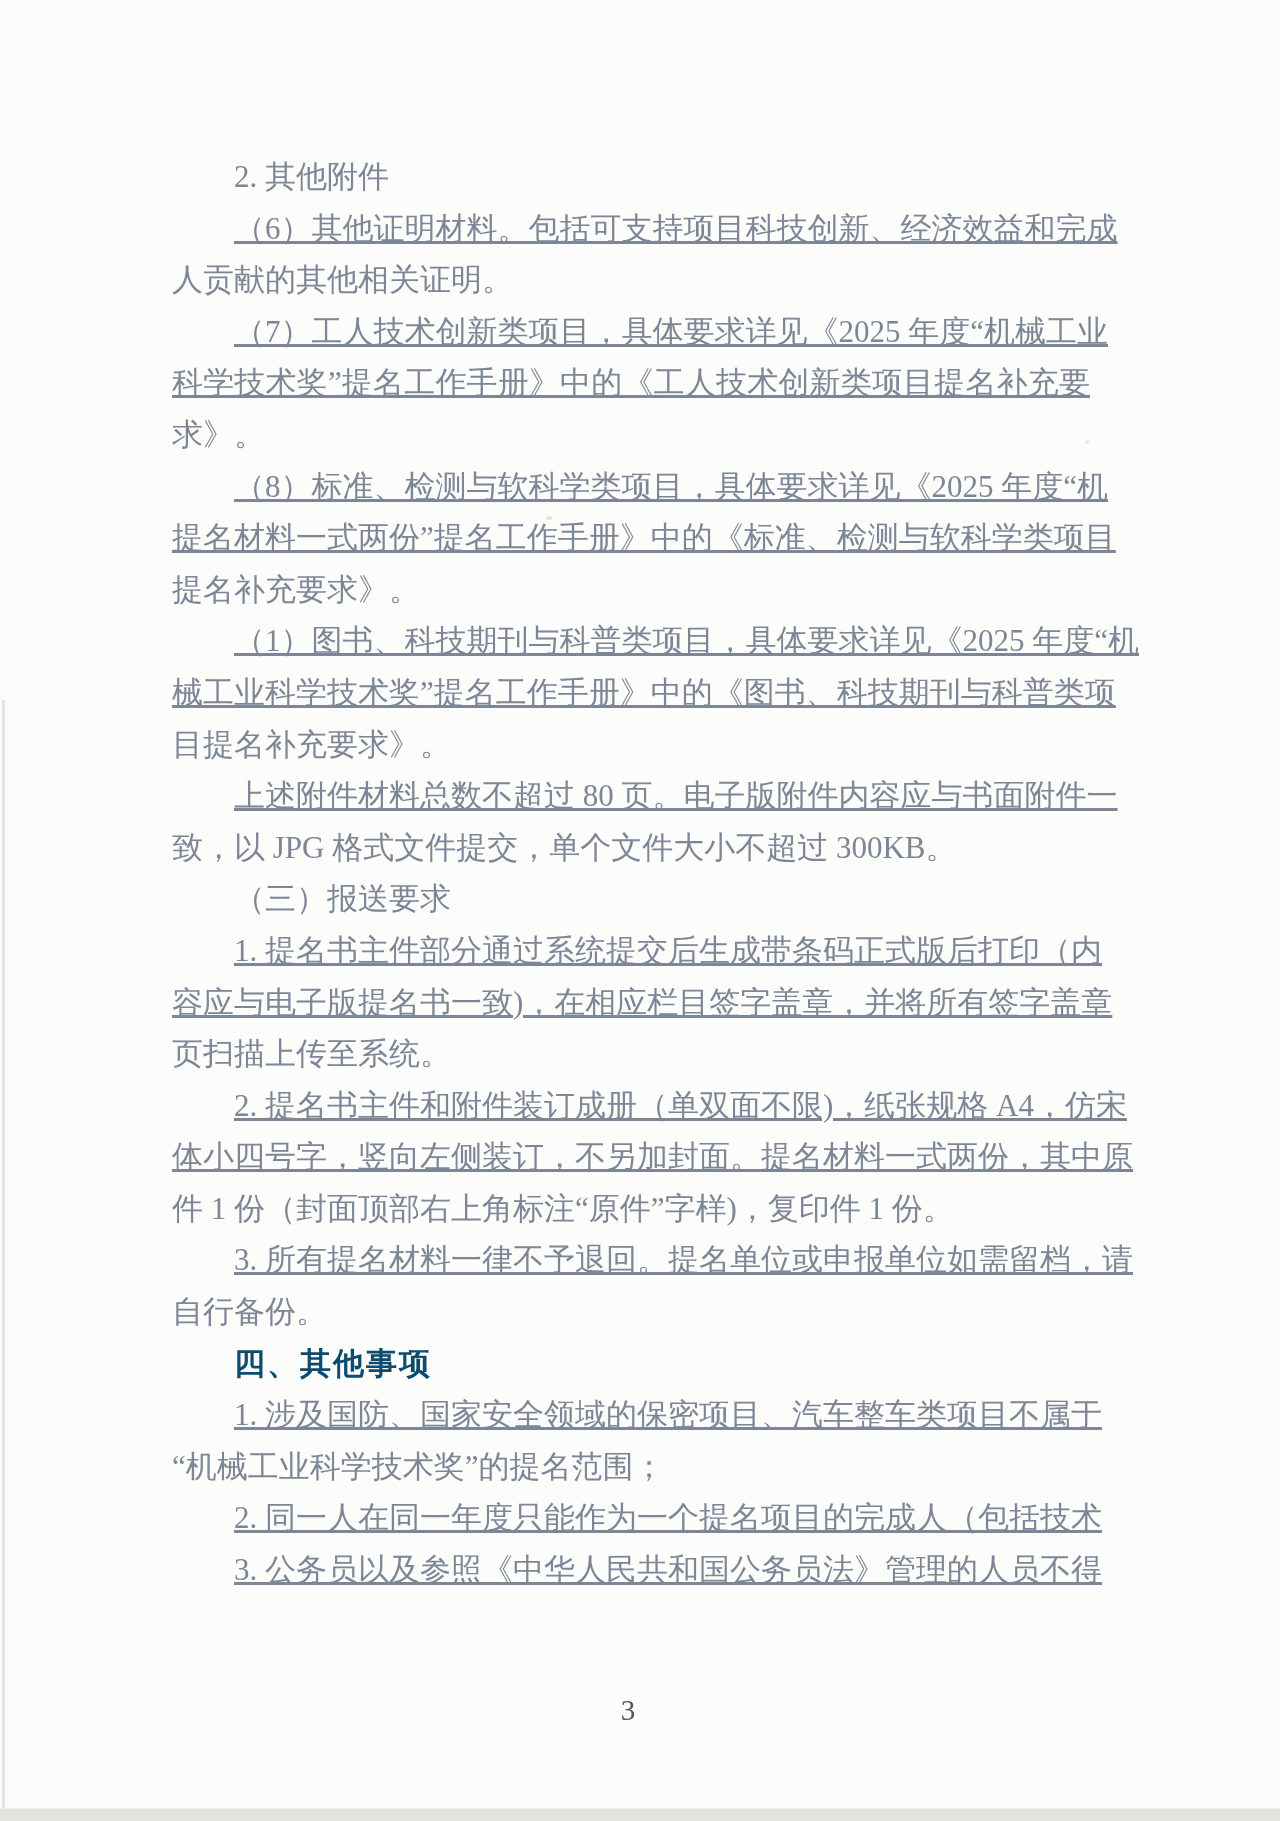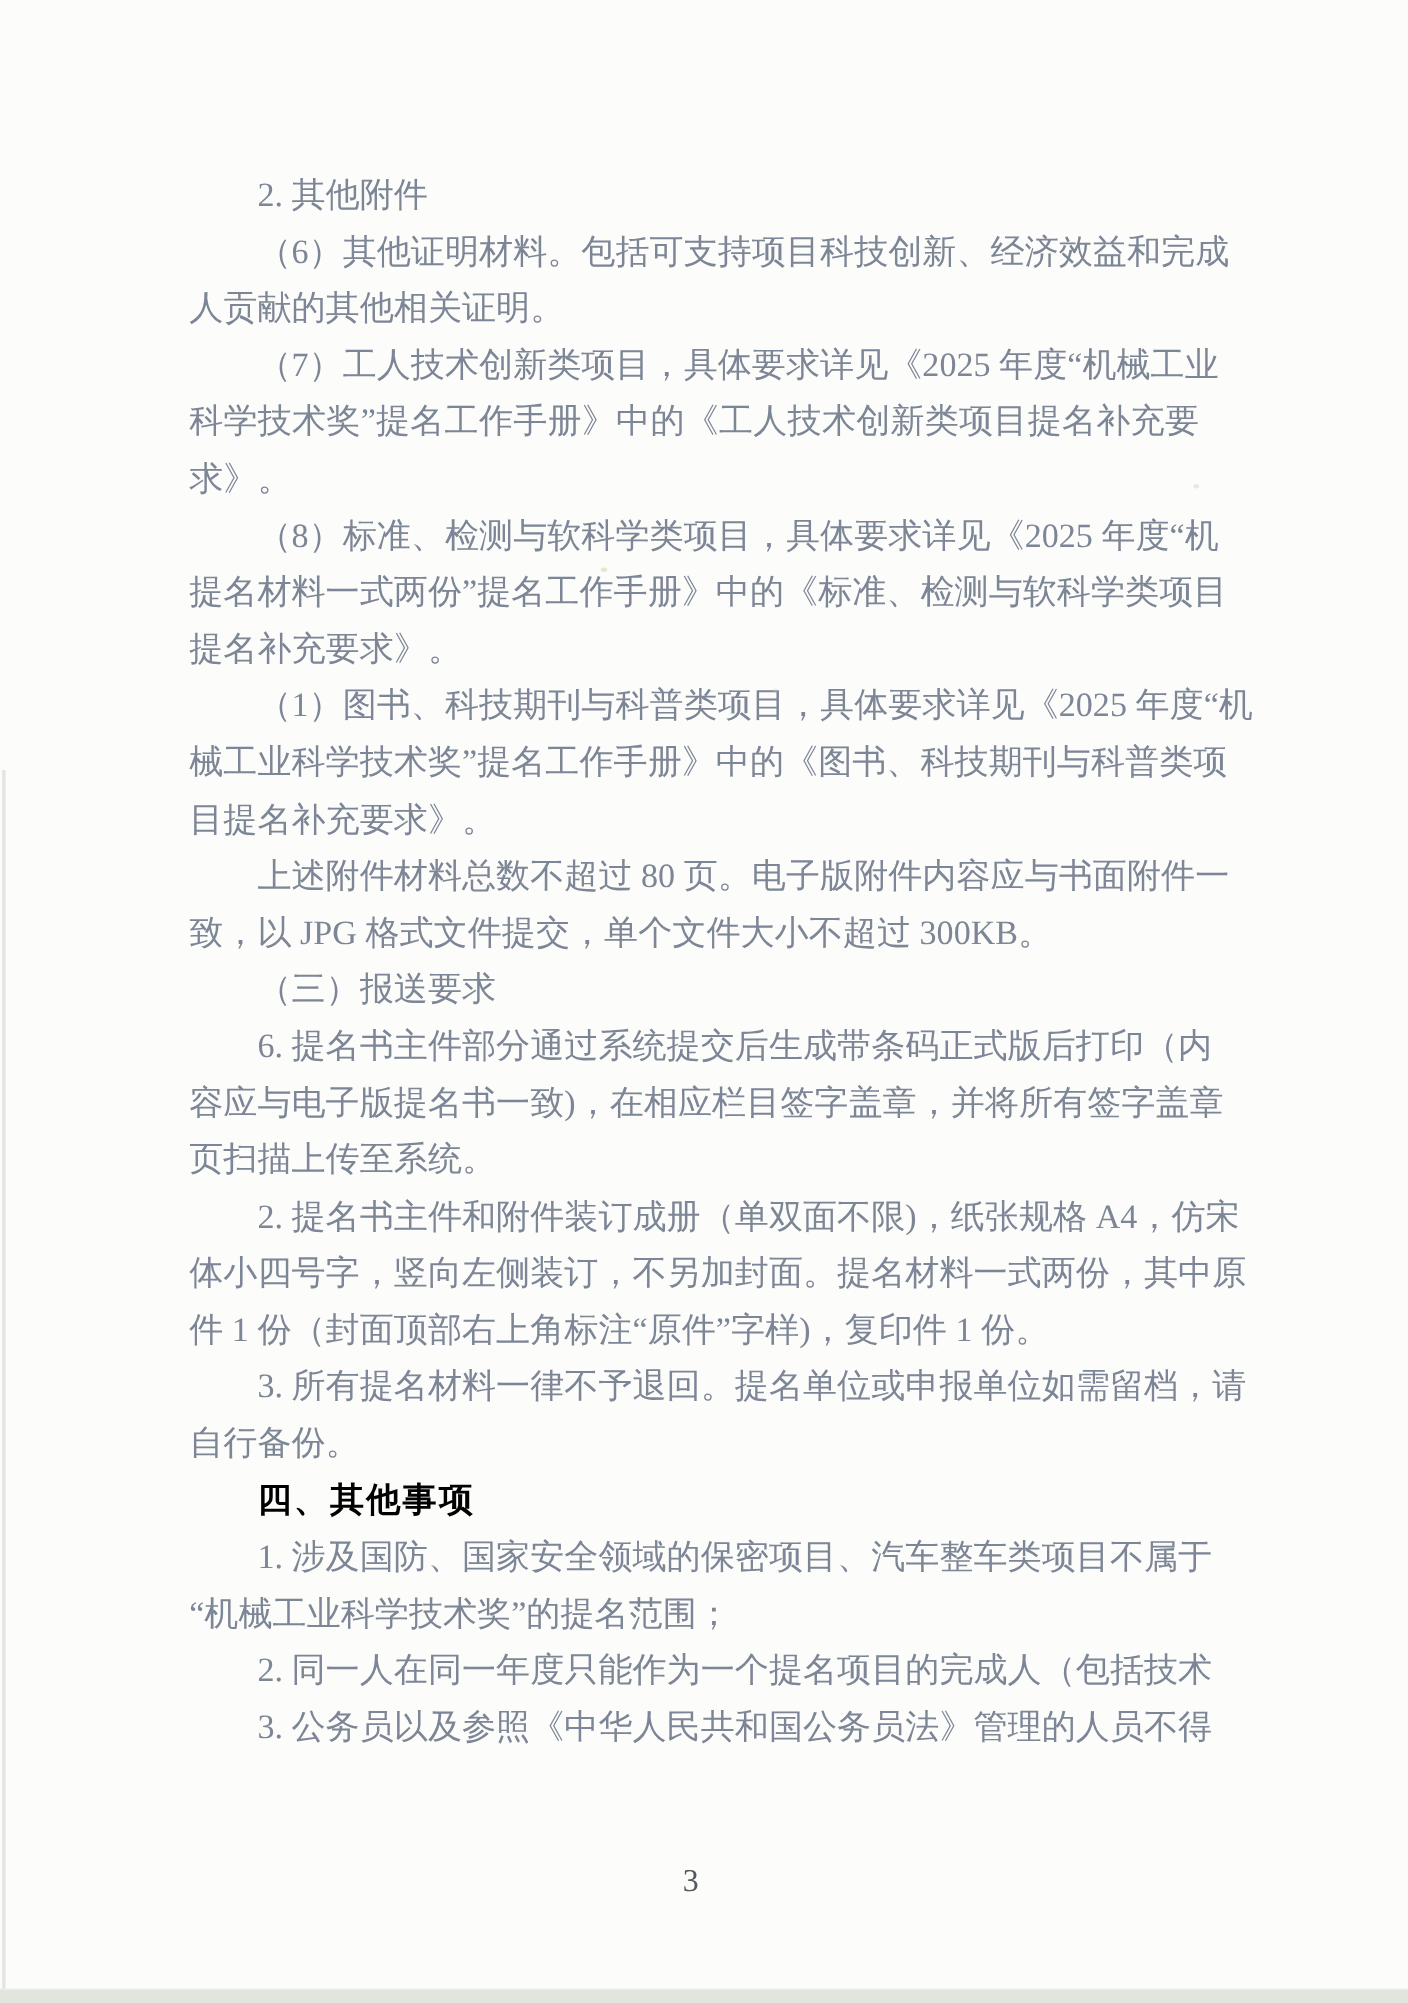--- a/index.html
+++ b/index.html
@@ -40,6 +40,7 @@
     text-align-last:justify;
     -moz-text-align-last:justify;
     text-justify:inter-character;
+    text-decoration:underline;
   }
   .indent{text-indent:62px;}
   .heading{

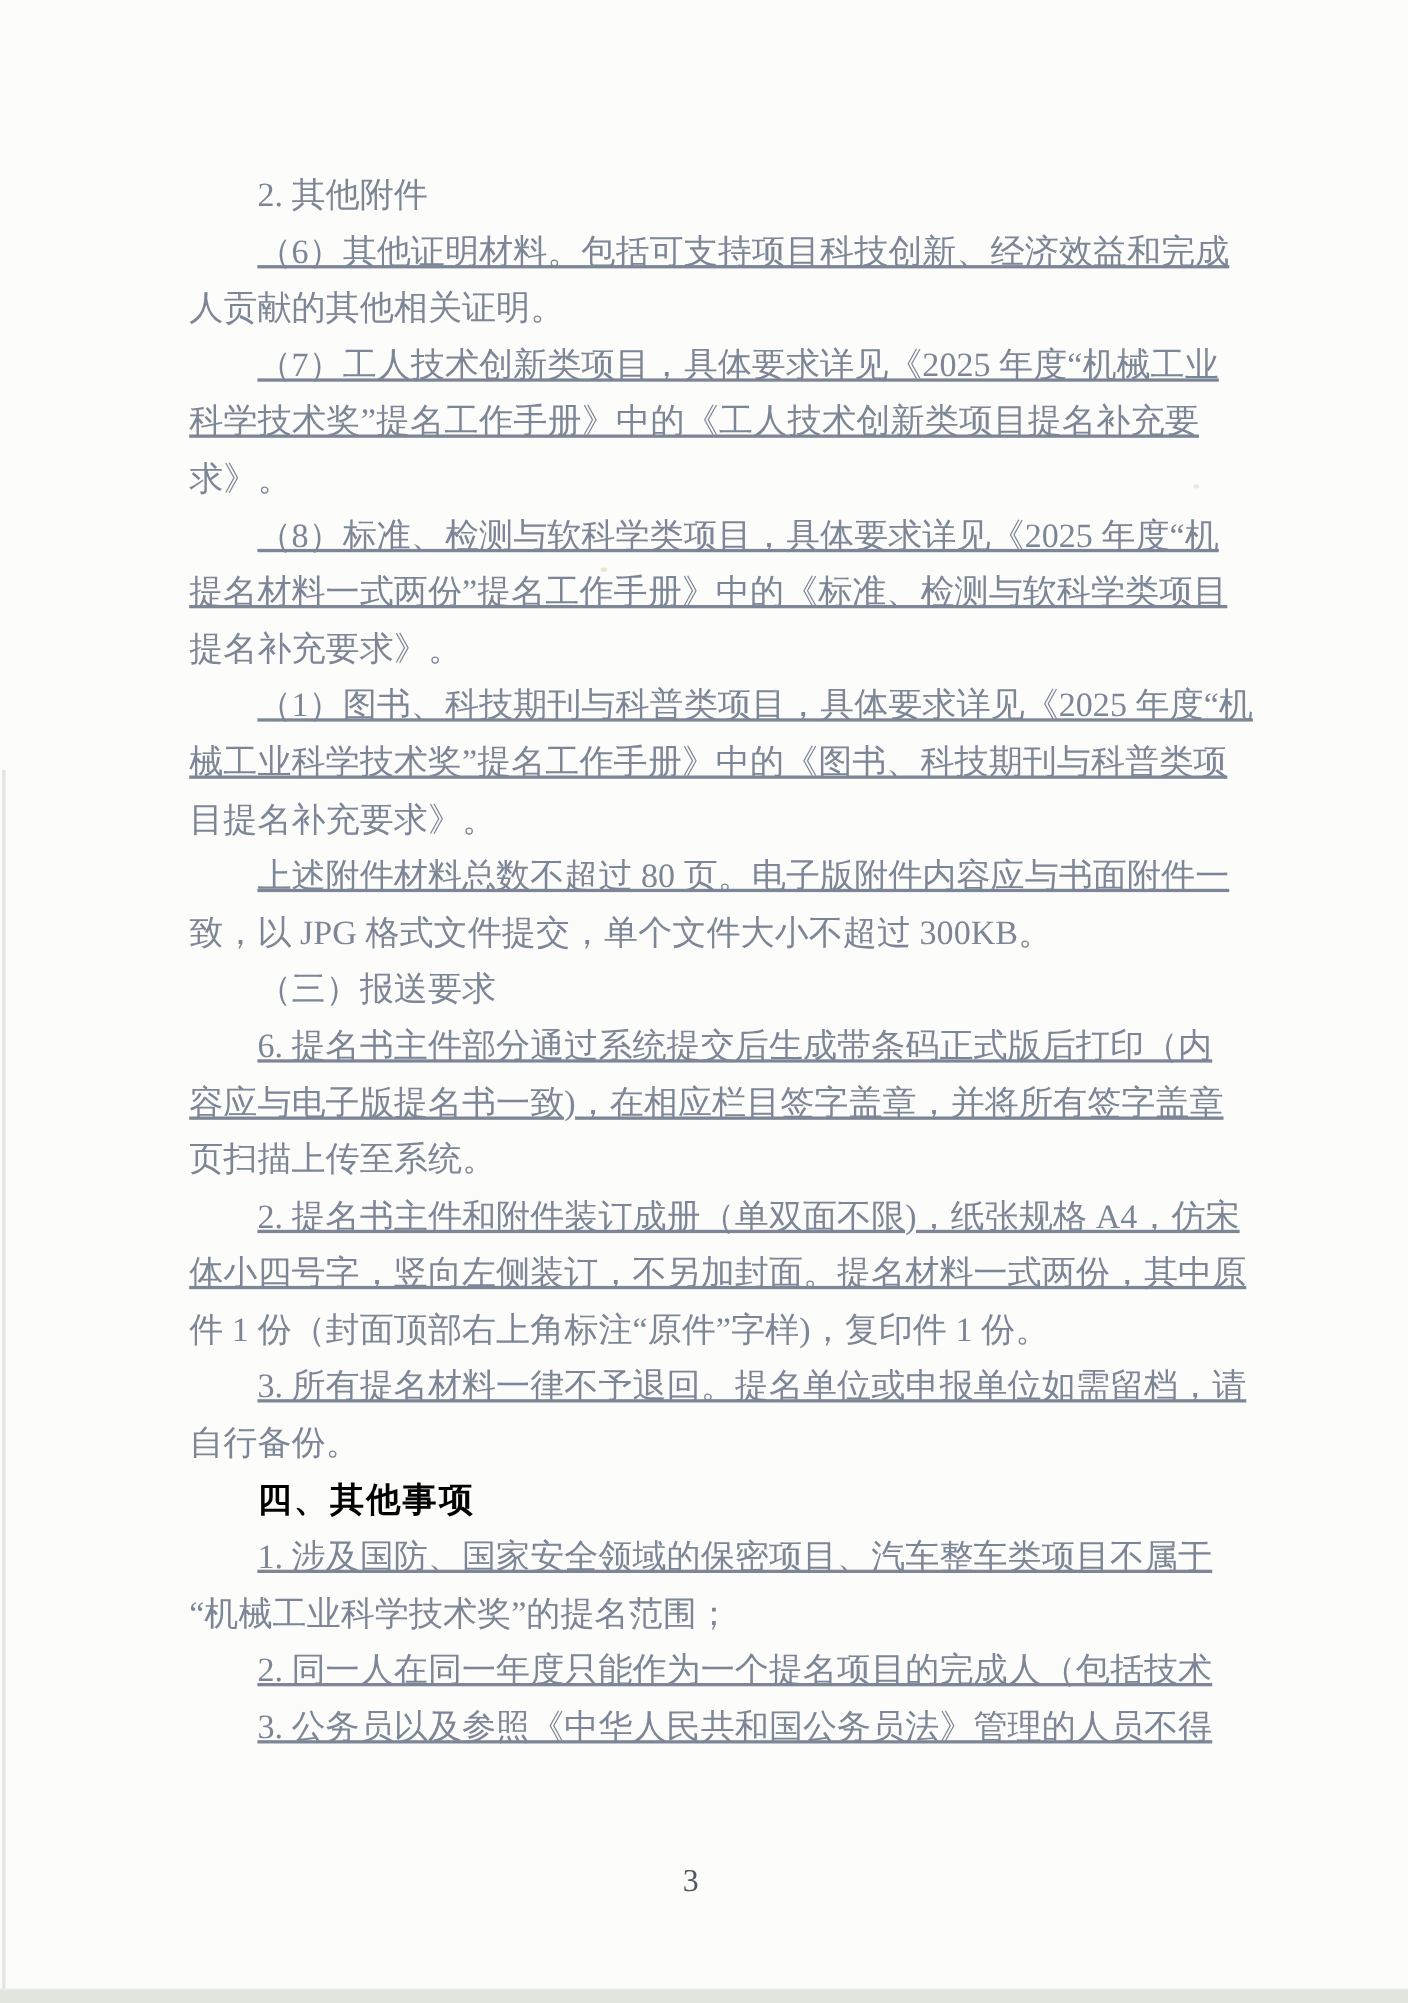--- a/index.html
+++ b/index.html
@@ -76,7 +76,7 @@
     <div class="line indent justify">上述附件材料总数不超过 80 页。电子版附件内容应与书面附件一</div>
     <div class="line">致，以 JPG 格式文件提交，单个文件大小不超过 300KB。</div>
     <div class="line indent">（三）报送要求</div>
-    <div class="line indent justify">6. 提名书主件部分通过系统提交后生成带条码正式版后打印（内</div>
+    <div class="line indent justify">1. 提名书主件部分通过系统提交后生成带条码正式版后打印（内</div>
     <div class="line justify">容应与电子版提名书一致)，在相应栏目签字盖章，并将所有签字盖章</div>
     <div class="line">页扫描上传至系统。</div>
     <div class="line indent justify">2. 提名书主件和附件装订成册（单双面不限)，纸张规格 A4，仿宋</div>

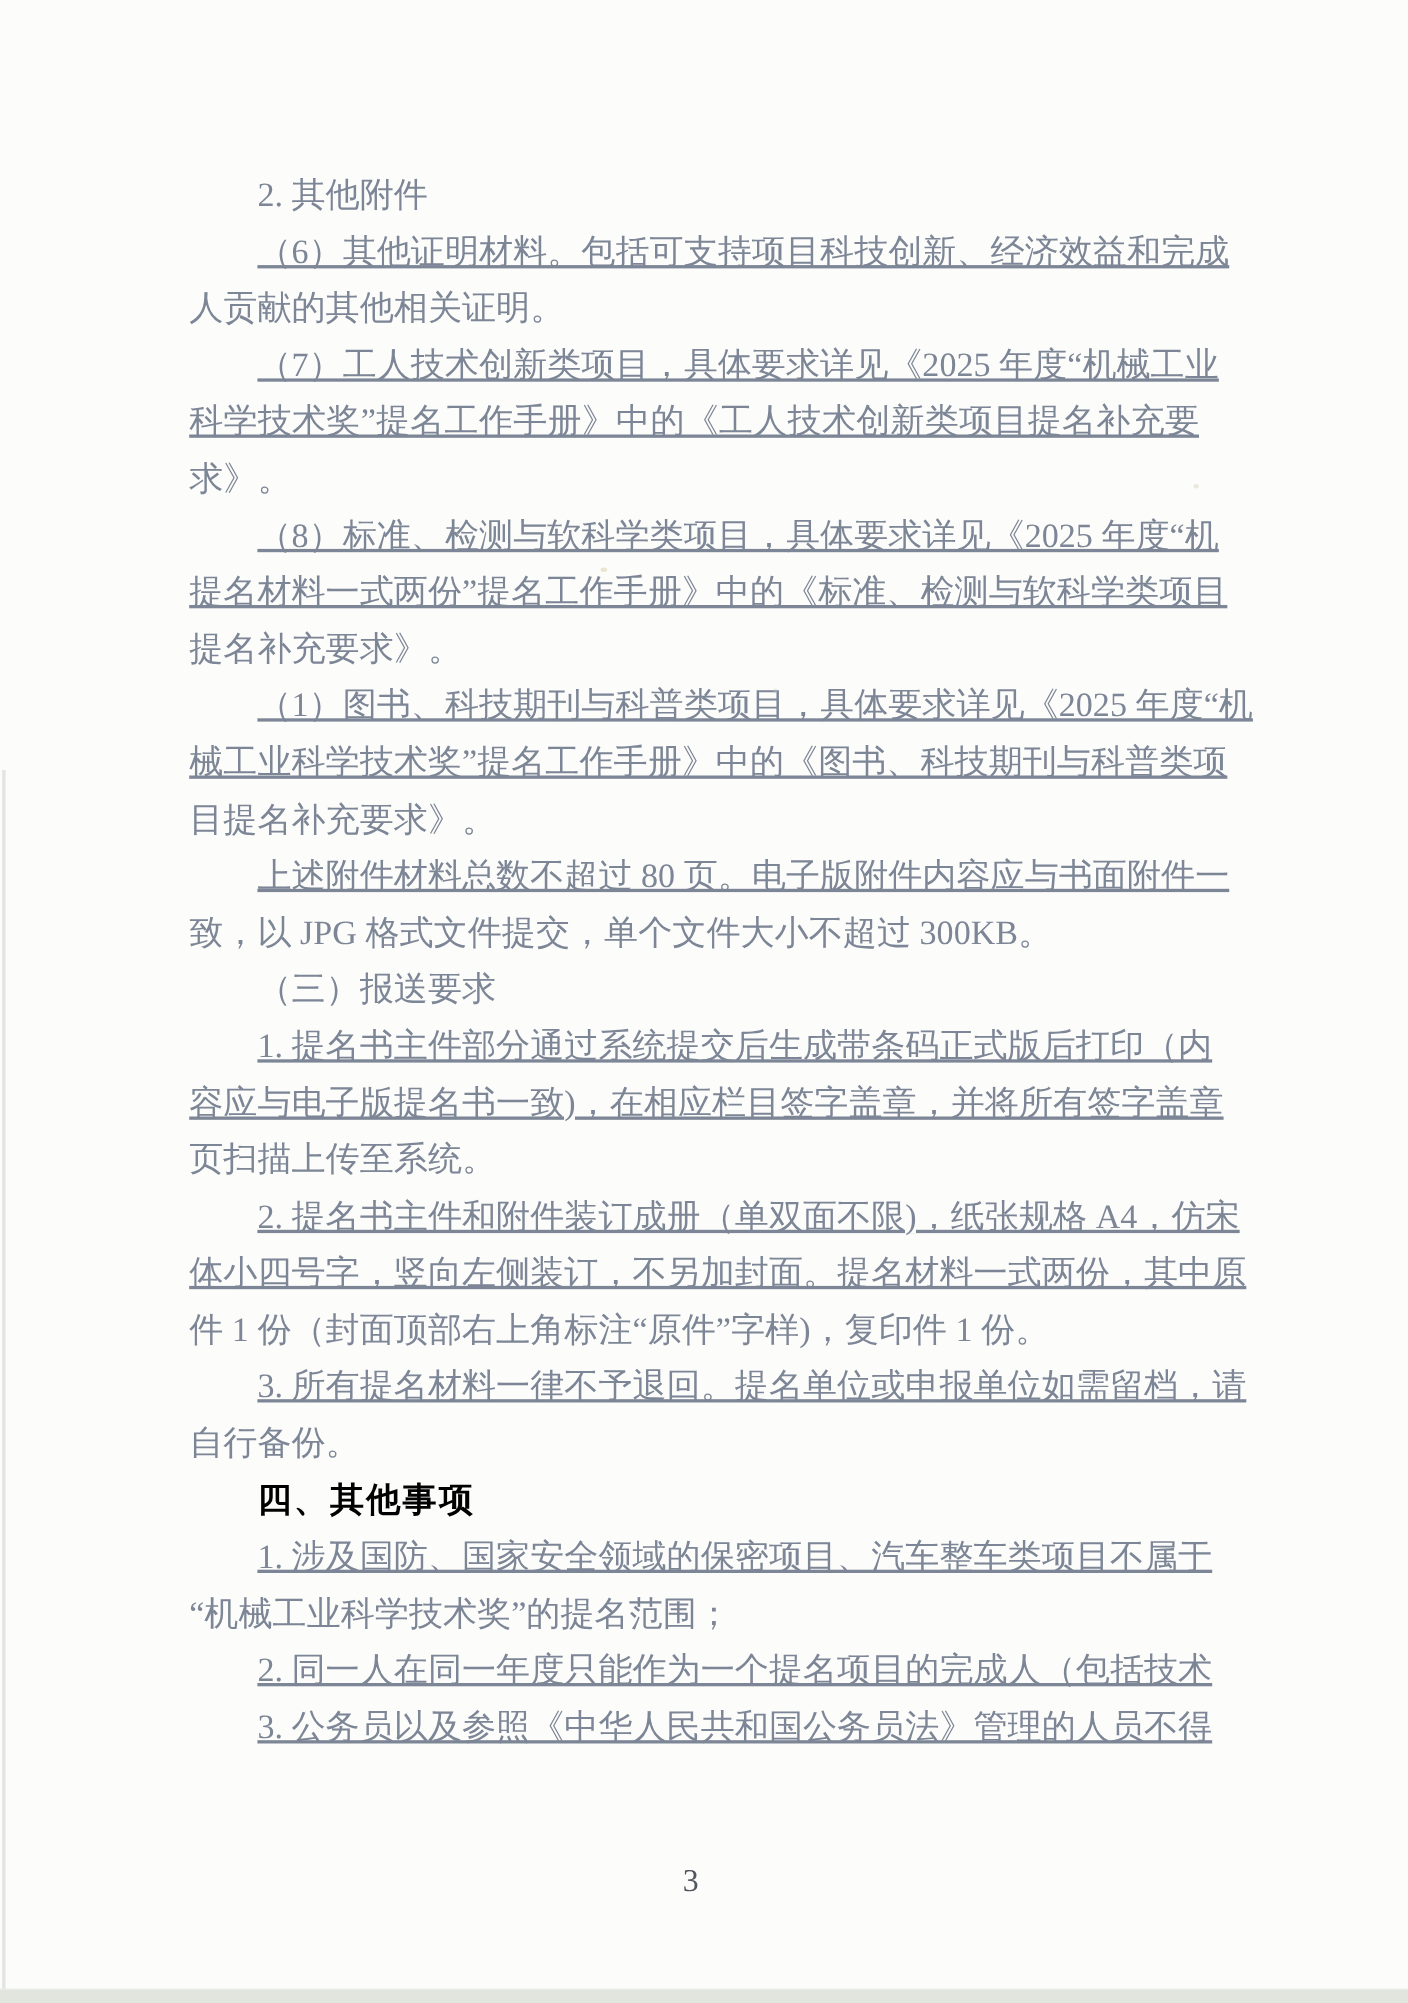--- a/index.html
+++ b/index.html
@@ -46,7 +46,7 @@
   .heading{
     font-family:"Liberation Sans", sans-serif;
     font-weight:bold;
-    color:#000000;
+    color:#0c4a6e;
     letter-spacing:2px;
   }
   .page-number{

